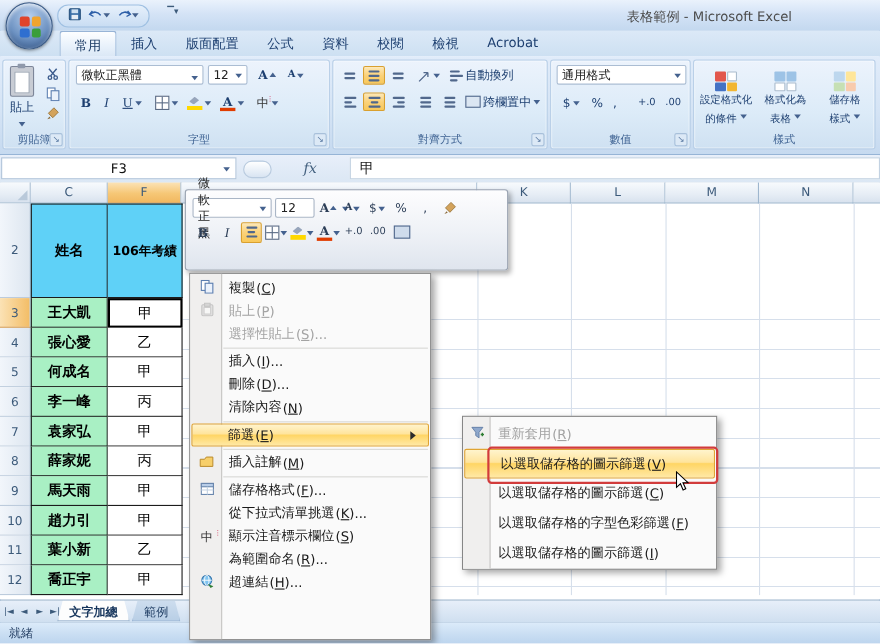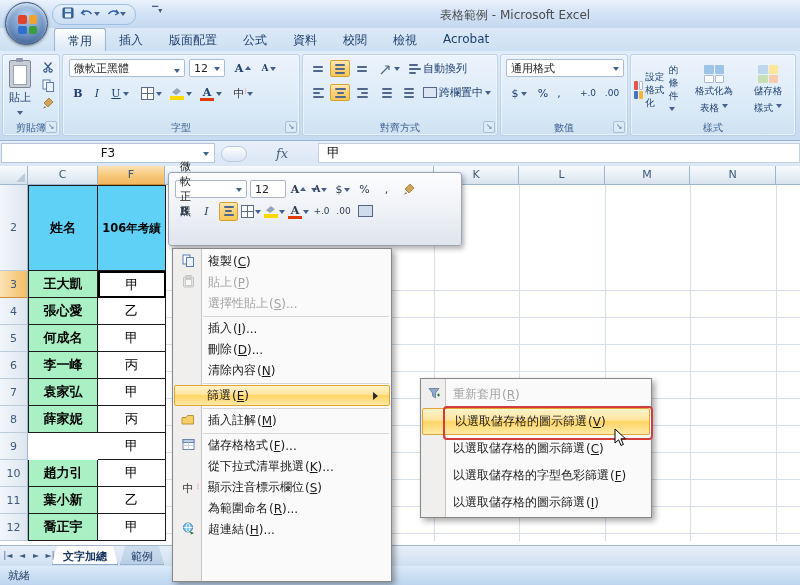--- a/index.html
+++ b/index.html
@@ -9,7 +9,7 @@
   
   .titlebar{position:absolute;left:0;top:0;right:0;height:28px;
     background:linear-gradient(#eaf2fc,#d4e3f6 45%,#c3d8ef);border-bottom:1px solid #b7cde6;}
-  .app-title{position:absolute;left:440px;top:7px;width:280px;text-align:left;color:#4c4c4c;font-size:12px;}
+  .app-title{position:absolute;left:440px;top:7px;width:280px;text-align:right;color:#4c4c4c;font-size:12px;}
   .office-btn{position:absolute;left:5px;top:2px;width:43px;height:43px;border-radius:50%;z-index:26;
     background:radial-gradient(circle at 50% 30%,#b8d0ee,#6d92c2 55%,#2d4e7e 95%);
     box-shadow:inset 0 2px 4px rgba(255,255,255,.8),0 1px 3px rgba(0,0,0,.45);border:1px solid #3c5b85;box-sizing:border-box;}

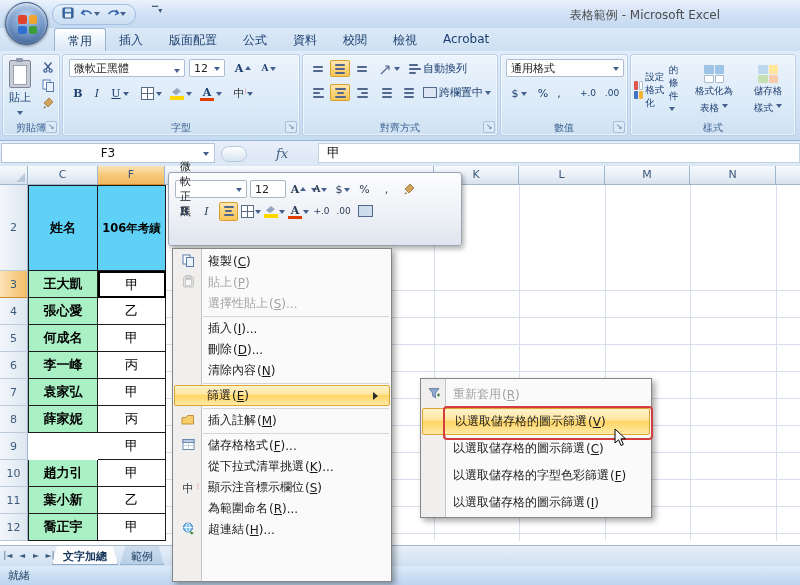--- a/index.html
+++ b/index.html
@@ -371,7 +371,7 @@
     </div>
 
     <div class="group" style="left:630px;width:166px;">
-      <div class="rbtn" style="left:3px;top:3px;width:52px;height:64px;font-size:9.5px;">
+      <div class="rbtn" style="left:3px;top:3px;width:52px;height:64px;flex-direction:column;font-size:9.5px;">
         <span class="styico">
             <i style="background:#e2574c"></i>
             <i style="background:#fff;border:1px solid #aabccd"></i>

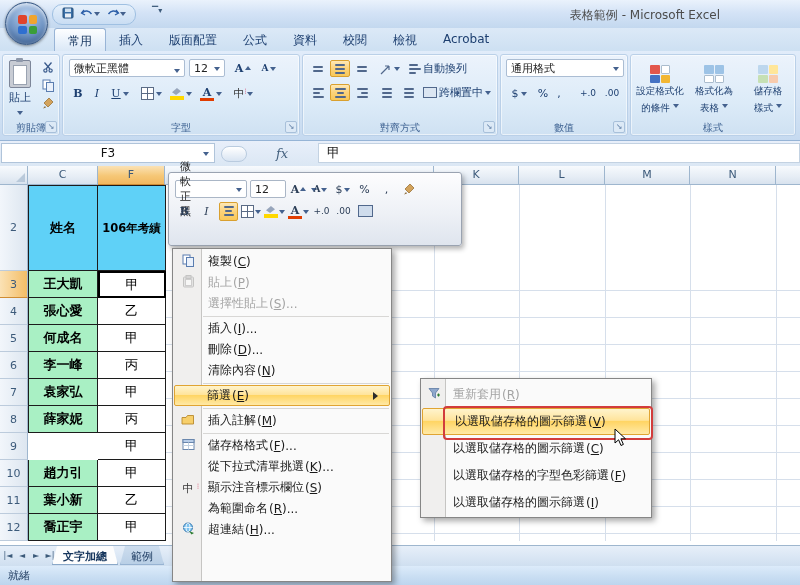--- a/index.html
+++ b/index.html
@@ -465,6 +465,7 @@
     <div class="cell white" style="left:98px;top:213px;width:68px;height:27px;">甲</div>
     <div class="cell cL green" style="left:28px;top:240px;width:70px;height:27px;">薛家妮</div>
     <div class="cell white" style="left:98px;top:240px;width:68px;height:27px;">丙</div>
+    <div class="cell cL green" style="left:28px;top:267px;width:70px;height:27px;">馬天雨</div>
     <div class="cell white" style="left:98px;top:267px;width:68px;height:27px;">甲</div>
     <div class="cell cL green" style="left:28px;top:294px;width:70px;height:27px;">趙力引</div>
     <div class="cell white" style="left:98px;top:294px;width:68px;height:27px;">甲</div>

